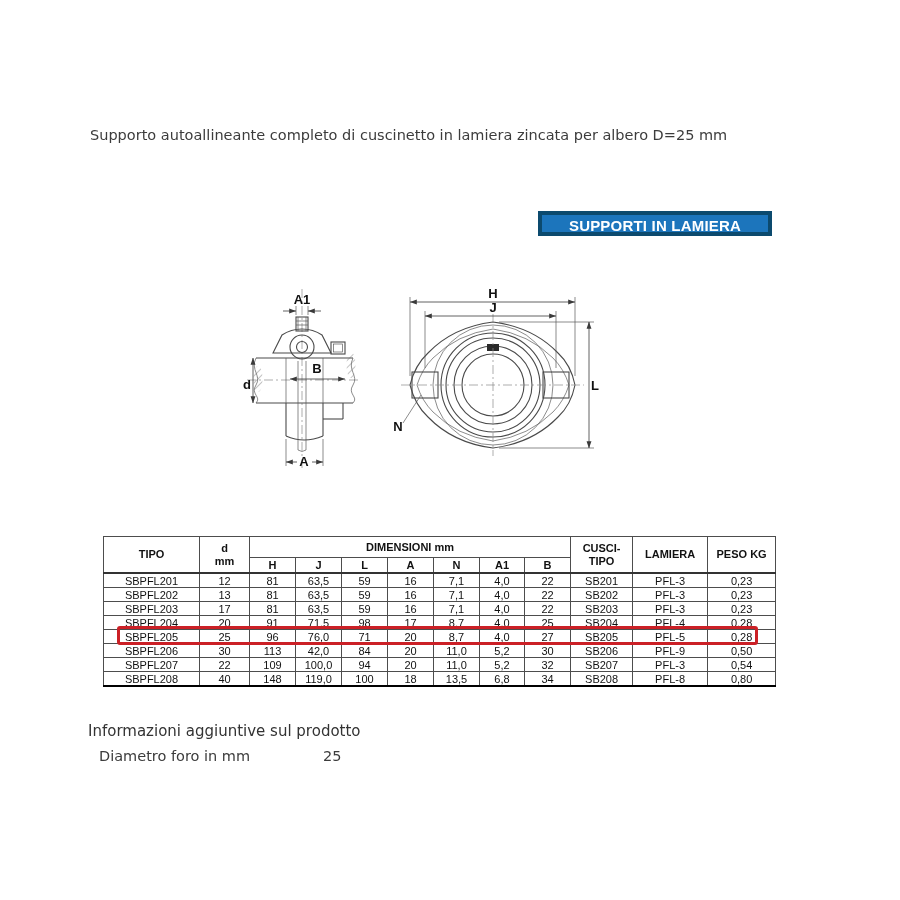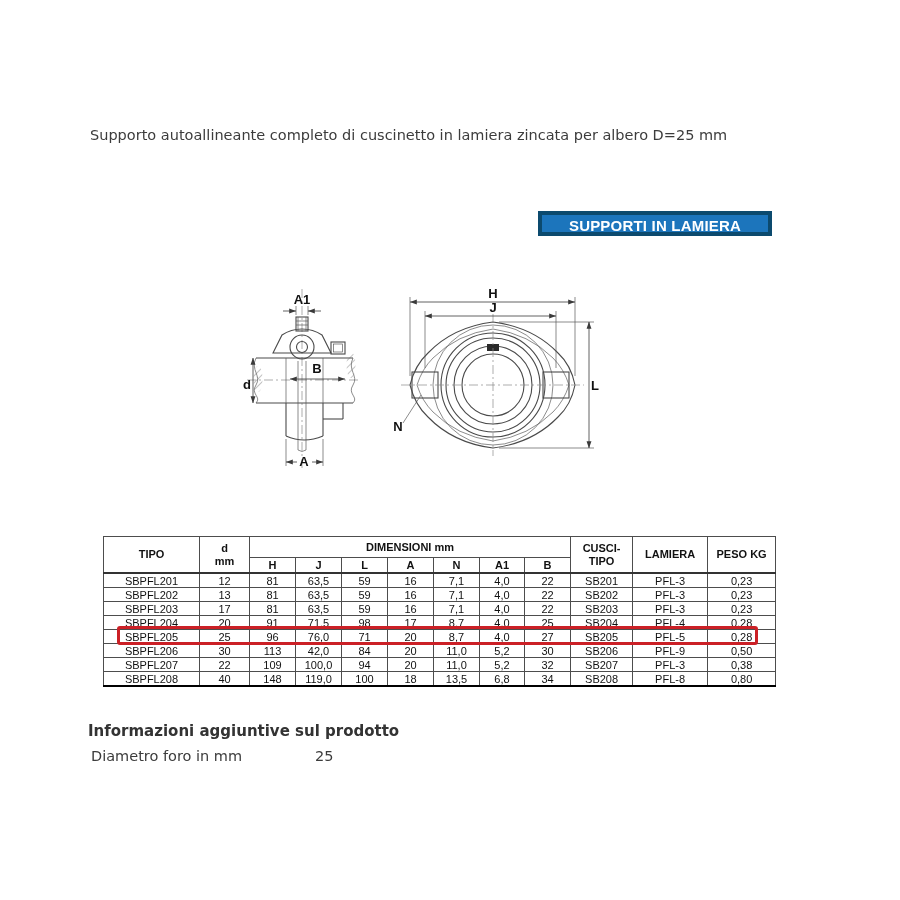--- a/index.html
+++ b/index.html
@@ -307,7 +307,7 @@
           <td>32</td>
           <td>SB207</td>
           <td>PFL-3</td>
-          <td>0,38</td>
+          <td>0,54</td>
         </tr>
         <tr>
           <td>SBPFL208</td>

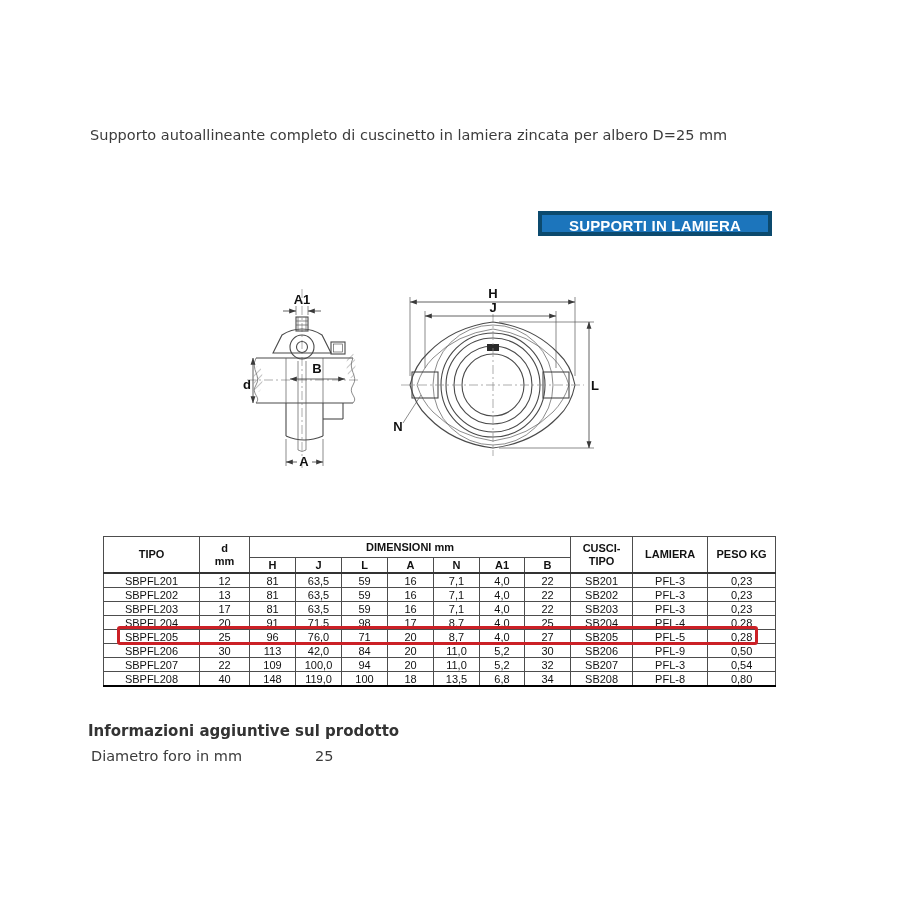--- a/index.html
+++ b/index.html
@@ -48,7 +48,7 @@
   }
   .info-heading {
     position:absolute; left:88px; top:722px;
-    font-family:"DejaVu Sans", sans-serif; font-weight:bold; font-size:15px; color:#333333;
+    font-family:"DejaVu Sans", sans-serif; font-weight:normal; font-size:15px; color:#333333;
   }
   .info-row {
     position:absolute; left:91px; top:748px; display:flex;

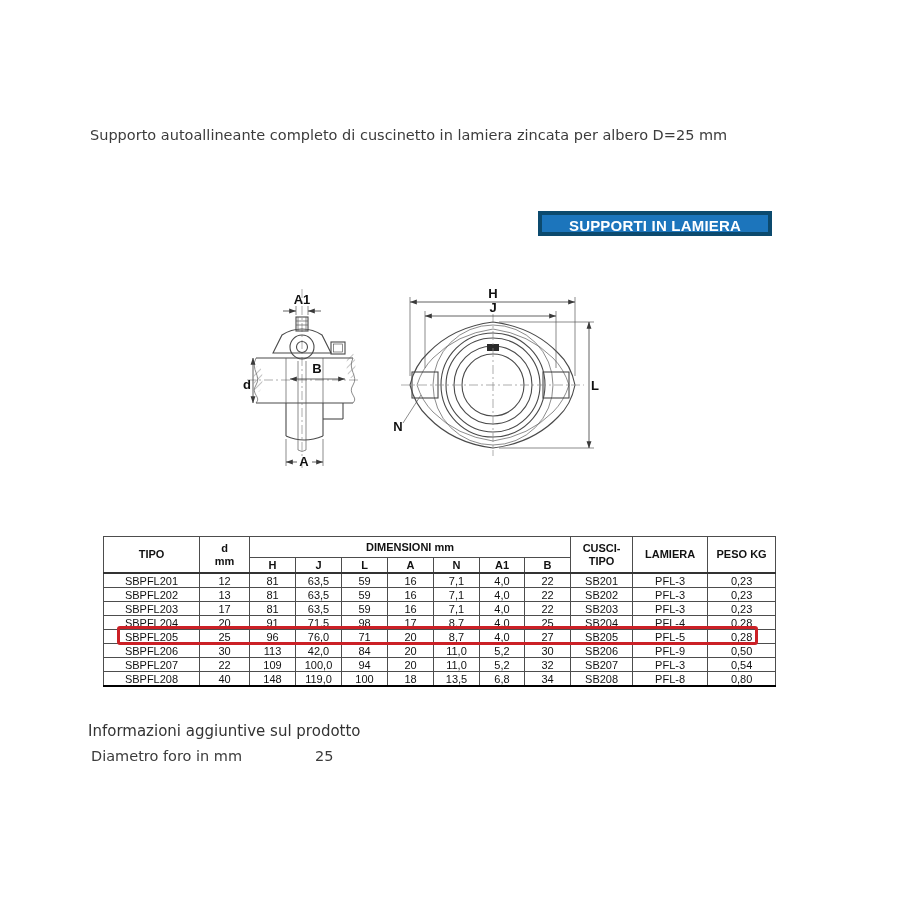--- a/index.html
+++ b/index.html
@@ -51,7 +51,7 @@
     font-family:"DejaVu Sans", sans-serif; font-weight:normal; font-size:15px; color:#333333;
   }
   .info-row {
-    position:absolute; left:91px; top:748px; display:flex;
+    position:absolute; left:99px; top:748px; display:flex;
     font-family:"DejaVu Sans", sans-serif; font-size:14.5px; color:#3c3c3c;
   }
   .info-label { width:224px; }

